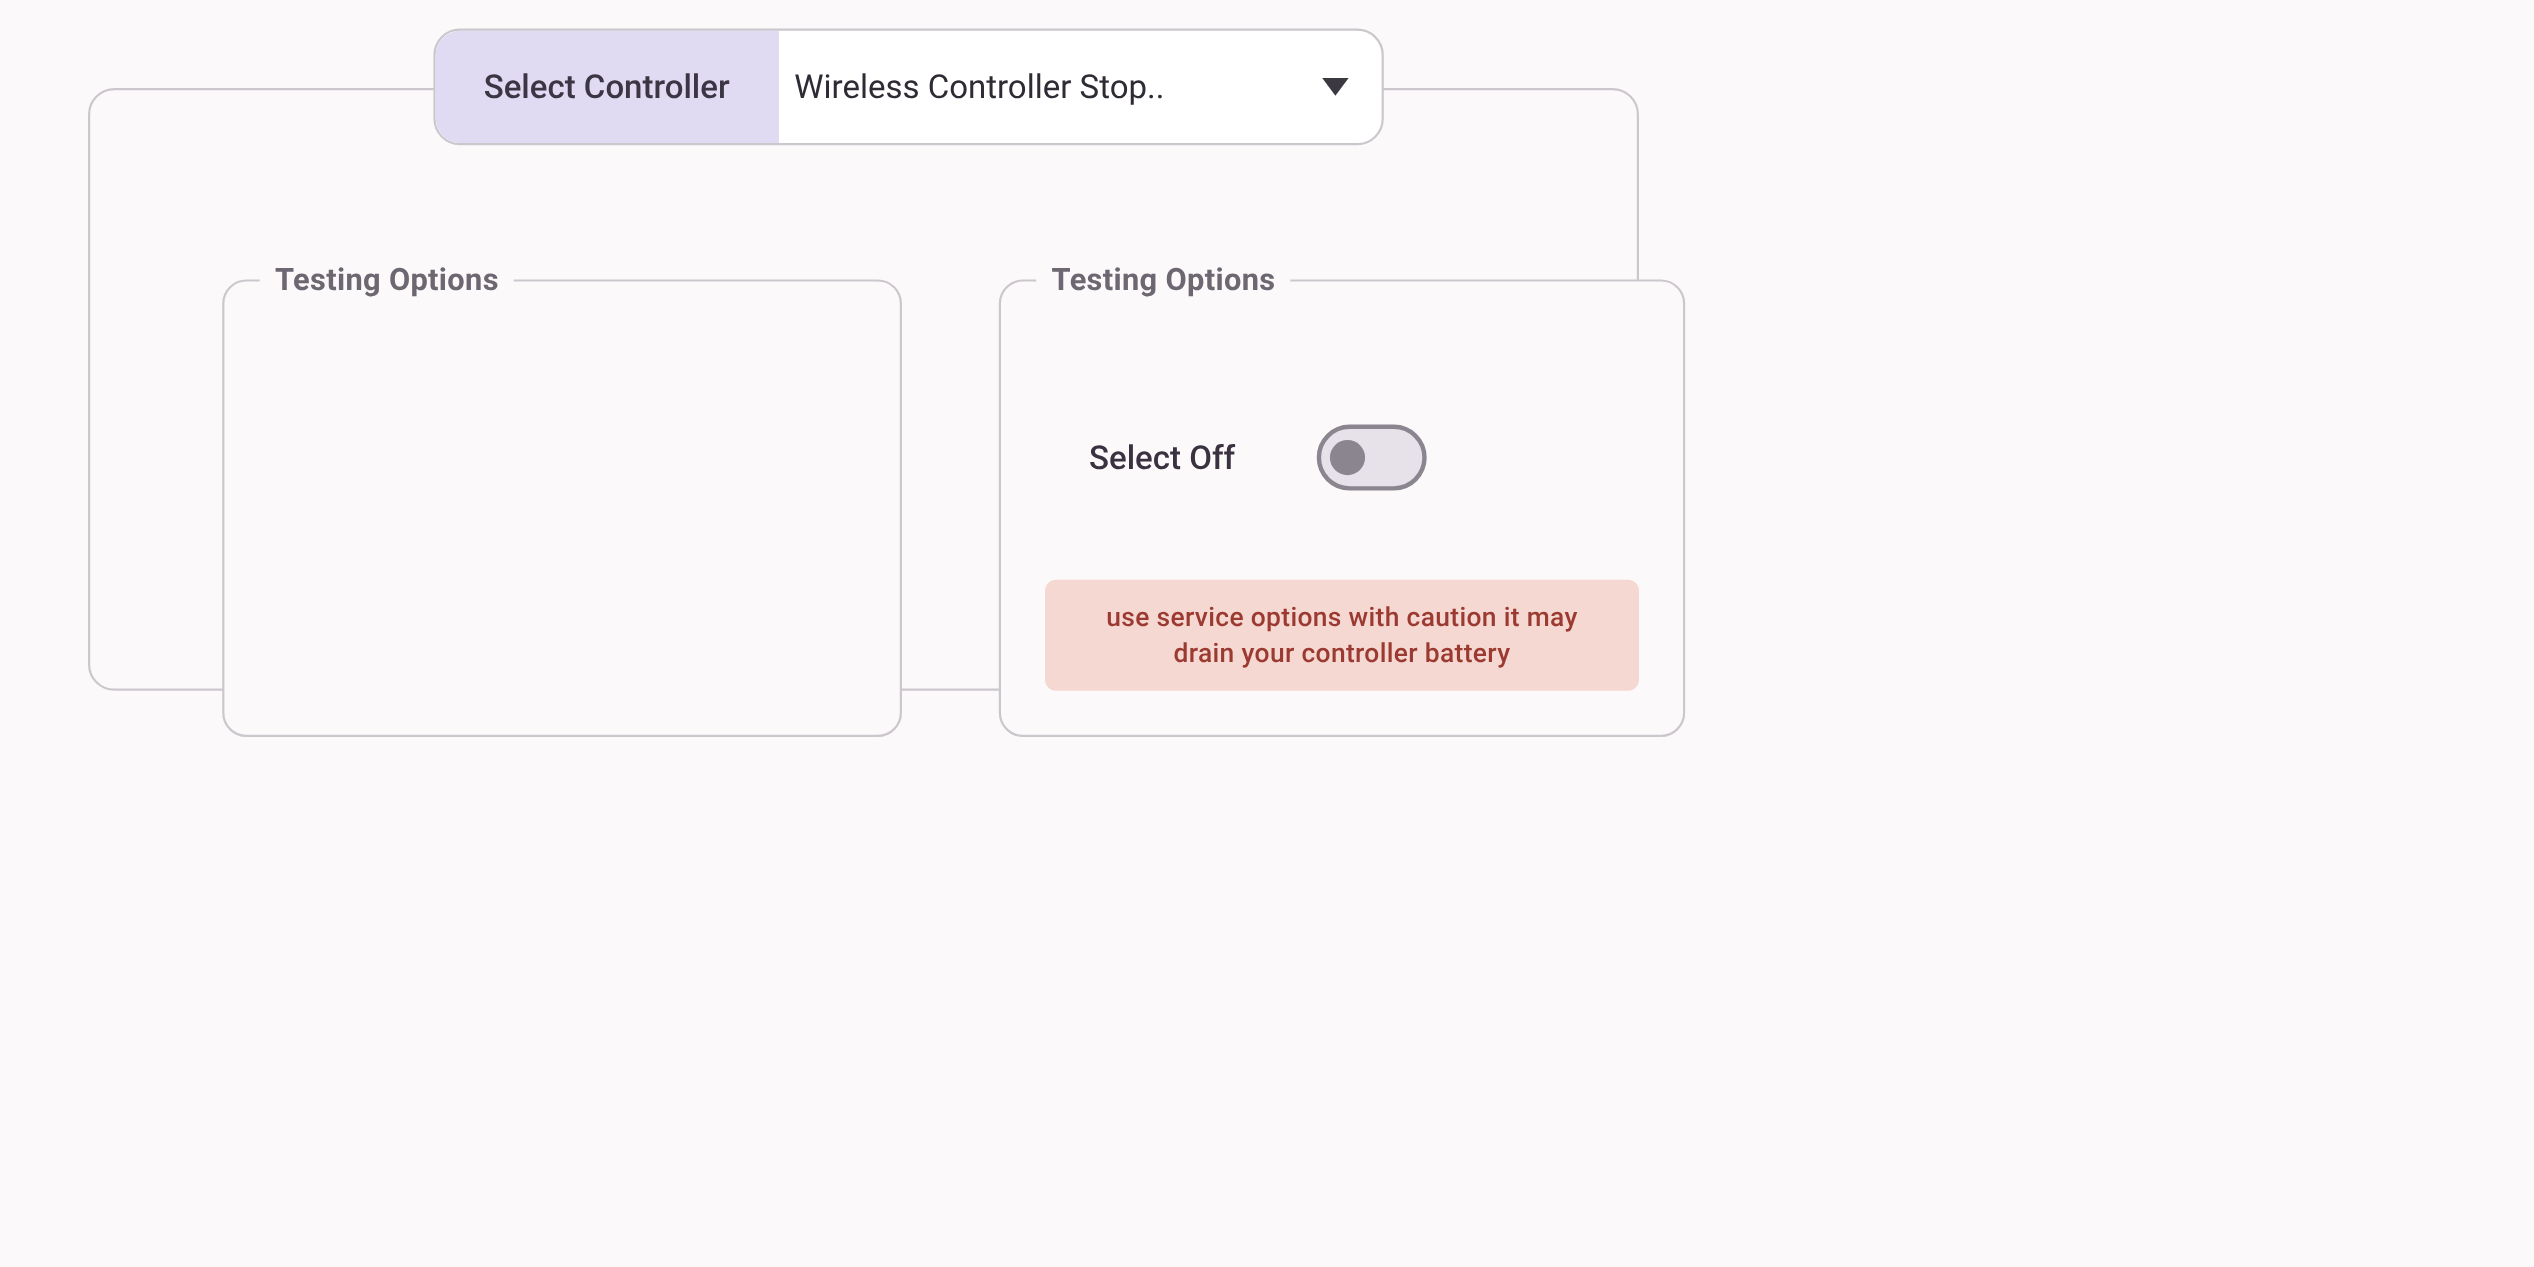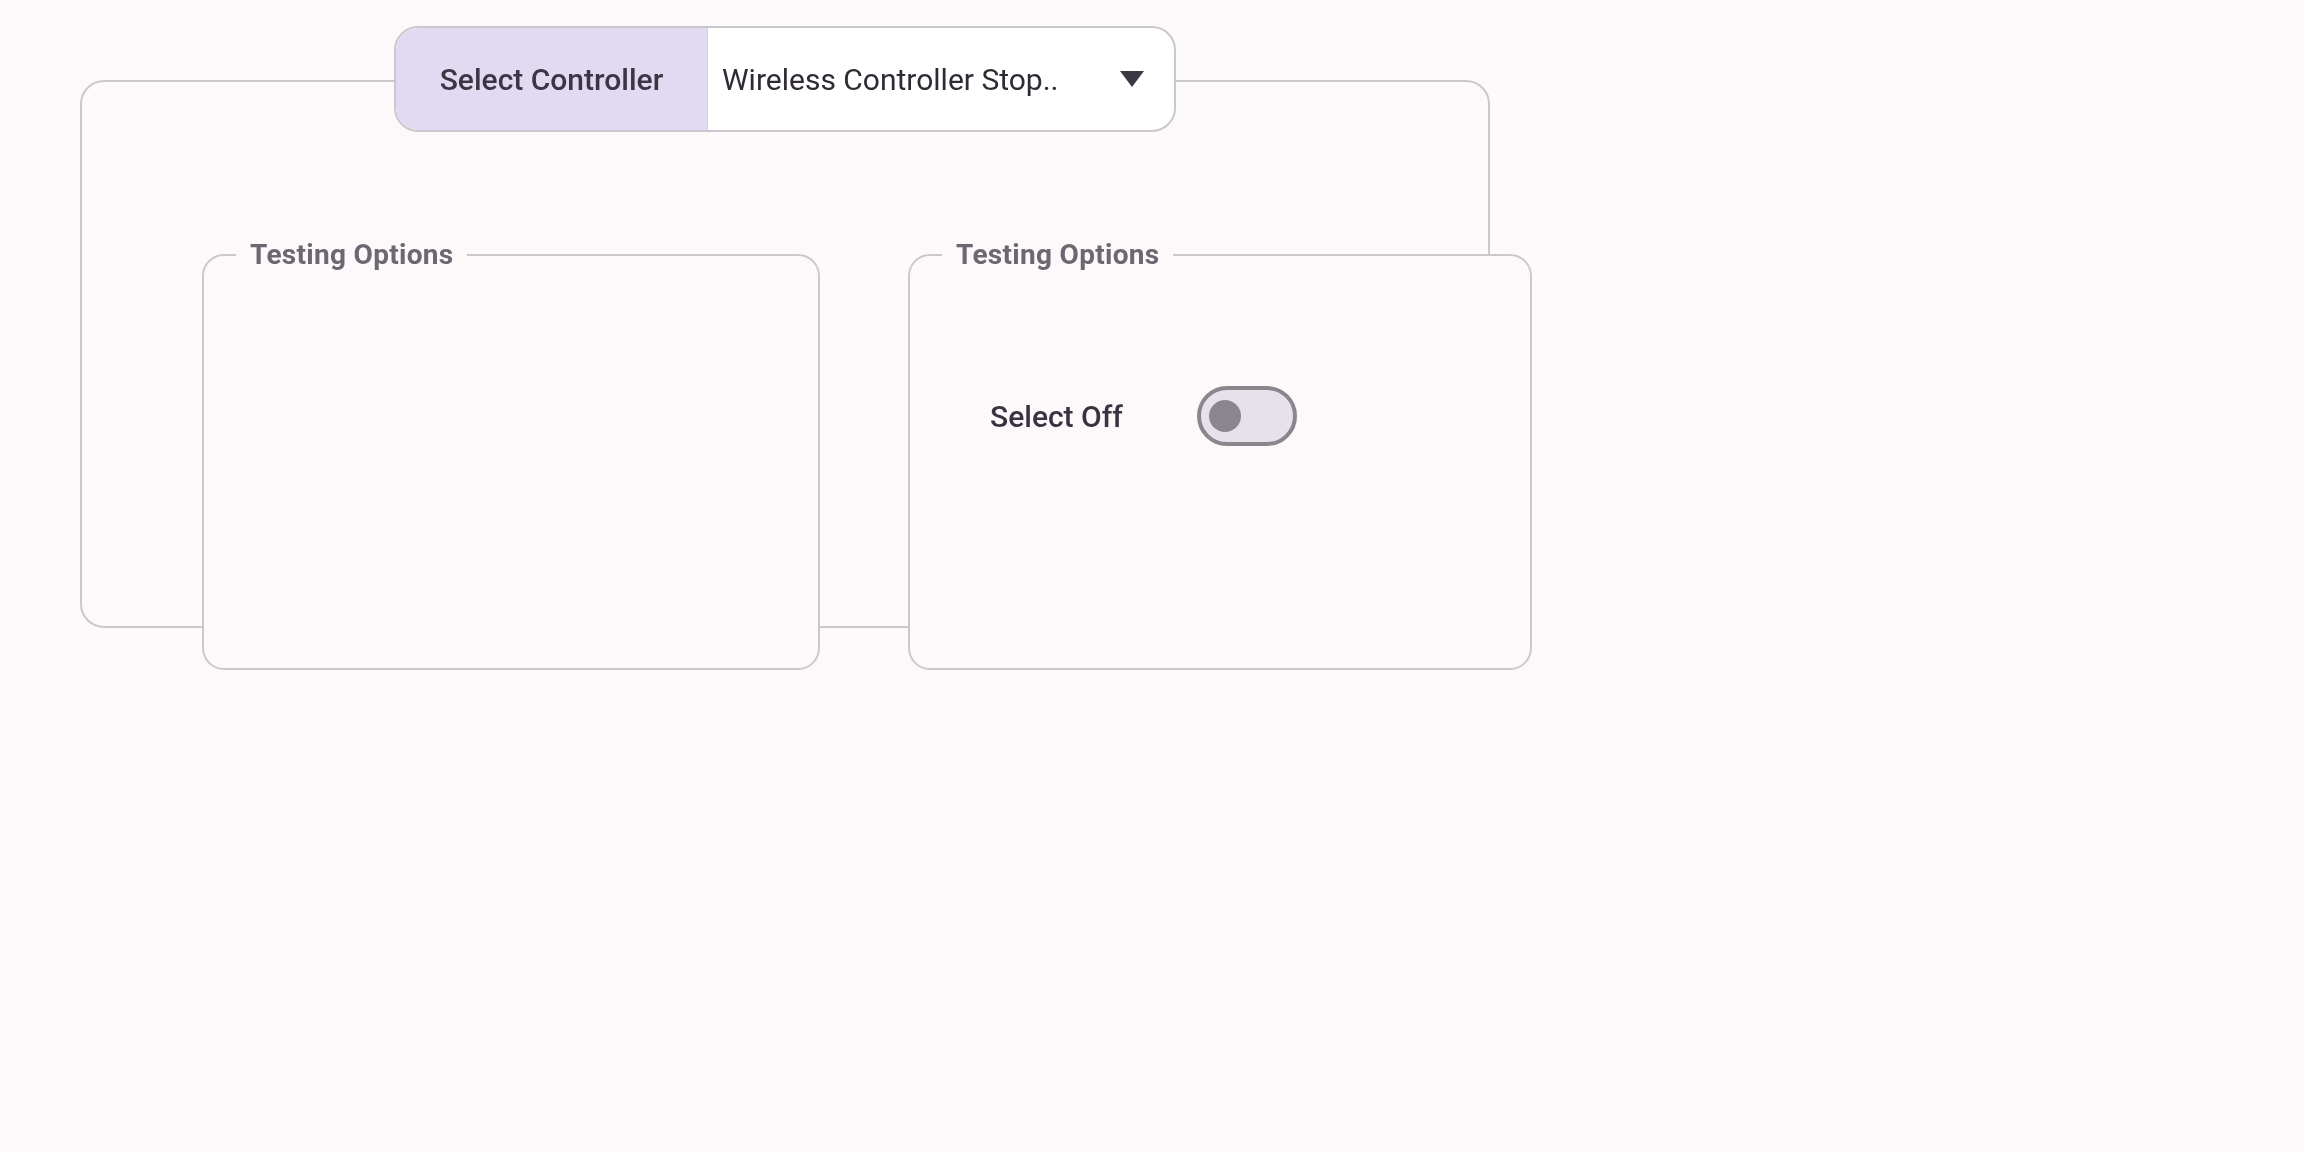--- a/index.html
+++ b/index.html
@@ -45,7 +45,7 @@
       position: absolute;
       left: 394px;
       top: 26px;
-      width: 782px;
+      width: 864px;
       height: 106px;
       background: #FFFFFF;
       border: 2px solid var(--border);

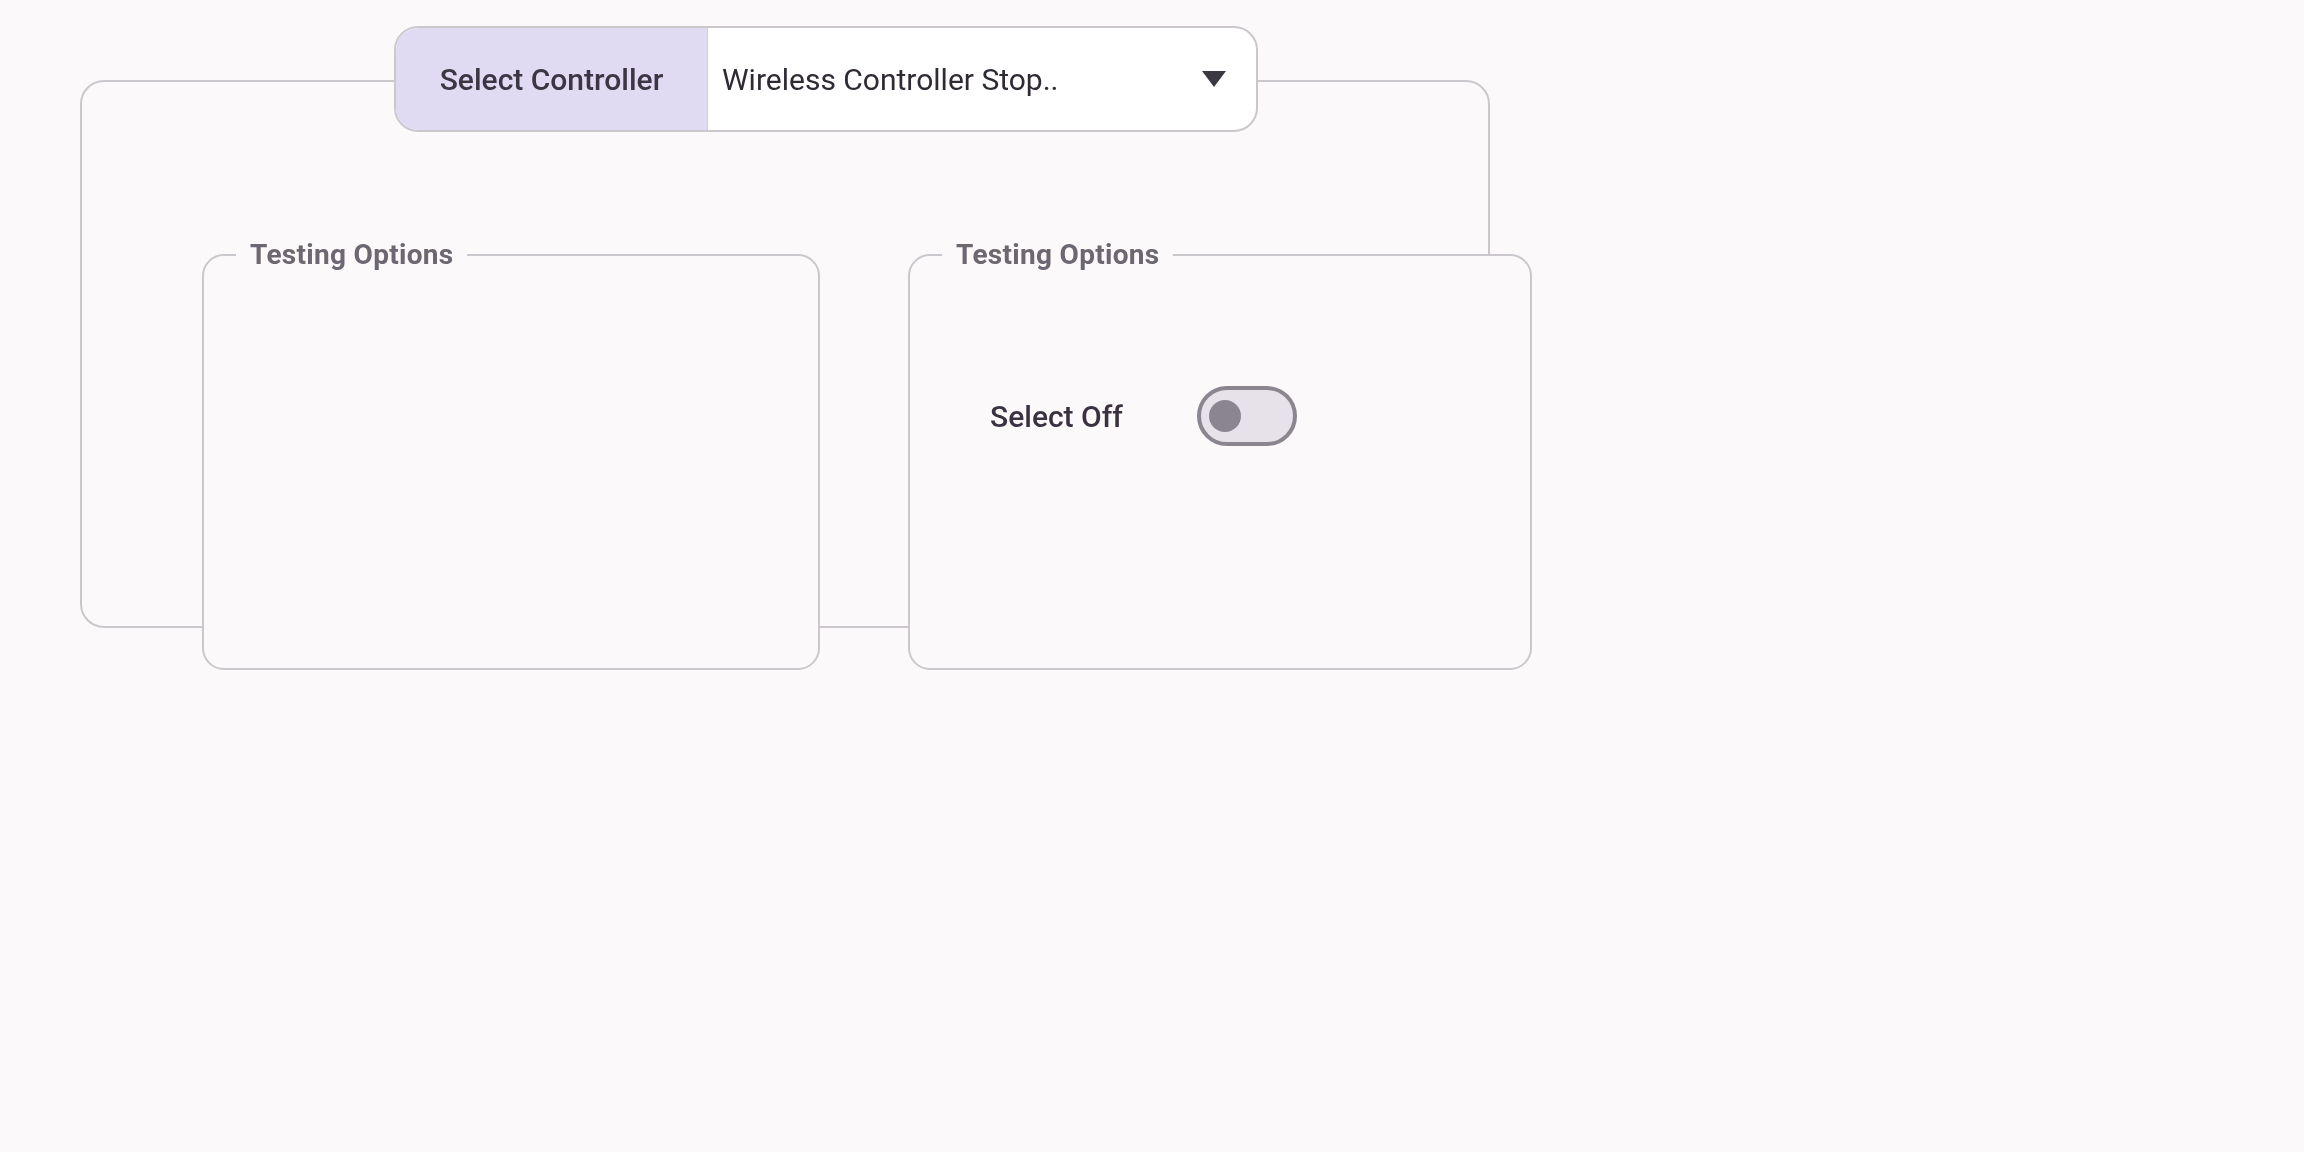--- a/index.html
+++ b/index.html
@@ -223,6 +223,7 @@
       </div>
     </div>
 
+    <div class="warn-box">use service options with caution it may drain your controller battery</div>
   </div>
 </div>
 

